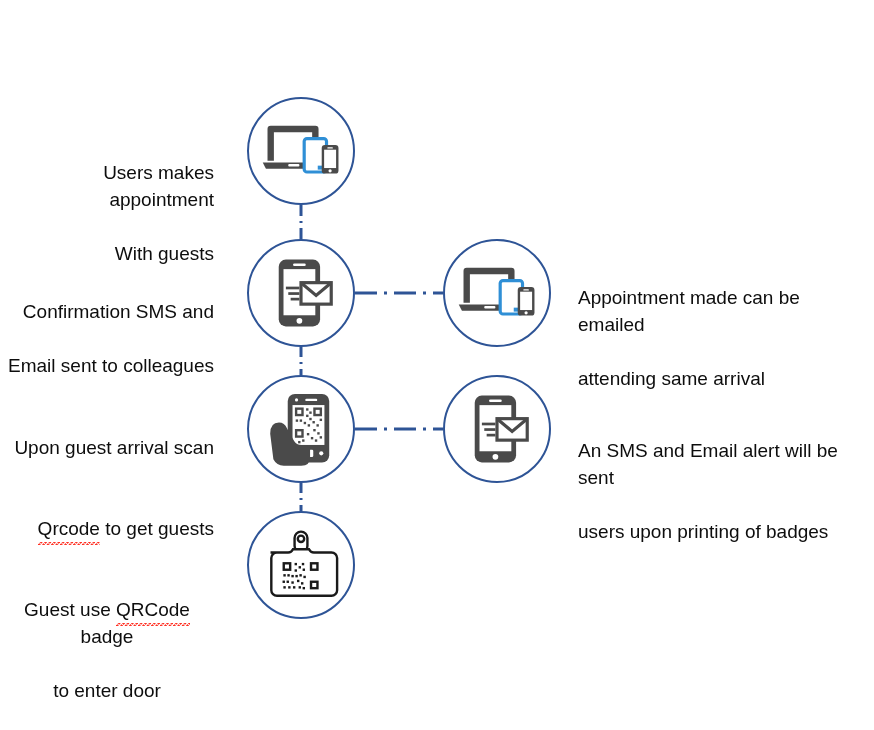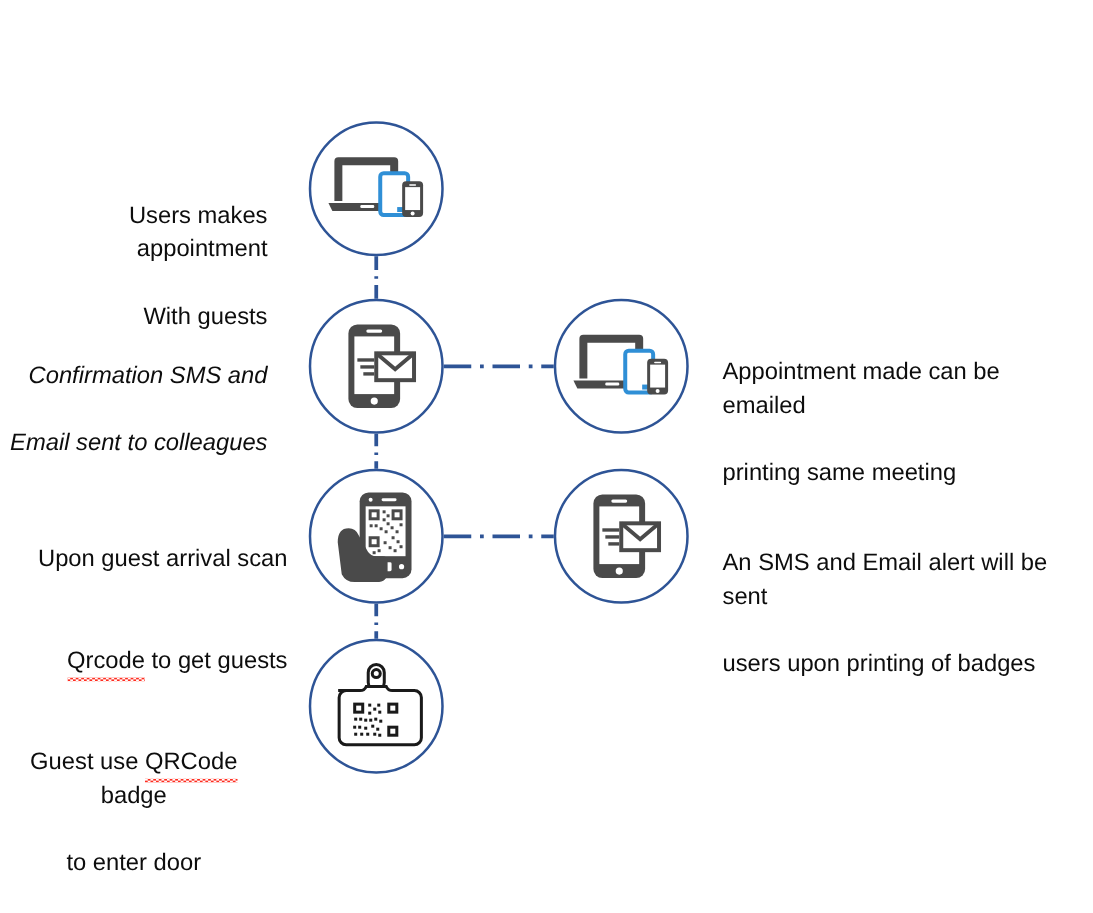--- a/index.html
+++ b/index.html
@@ -262,7 +262,7 @@
     <div>With guests</div>
   </div>
 
-  <div class="label left" style="left:0px; top:261px; width:214px;font-style:italic;">
+  <div class="label left" style="left:0px; top:272px; width:214px;">
     <div>Confirmation SMS and</div>
     <div>Email sent to colleagues</div>
   </div>

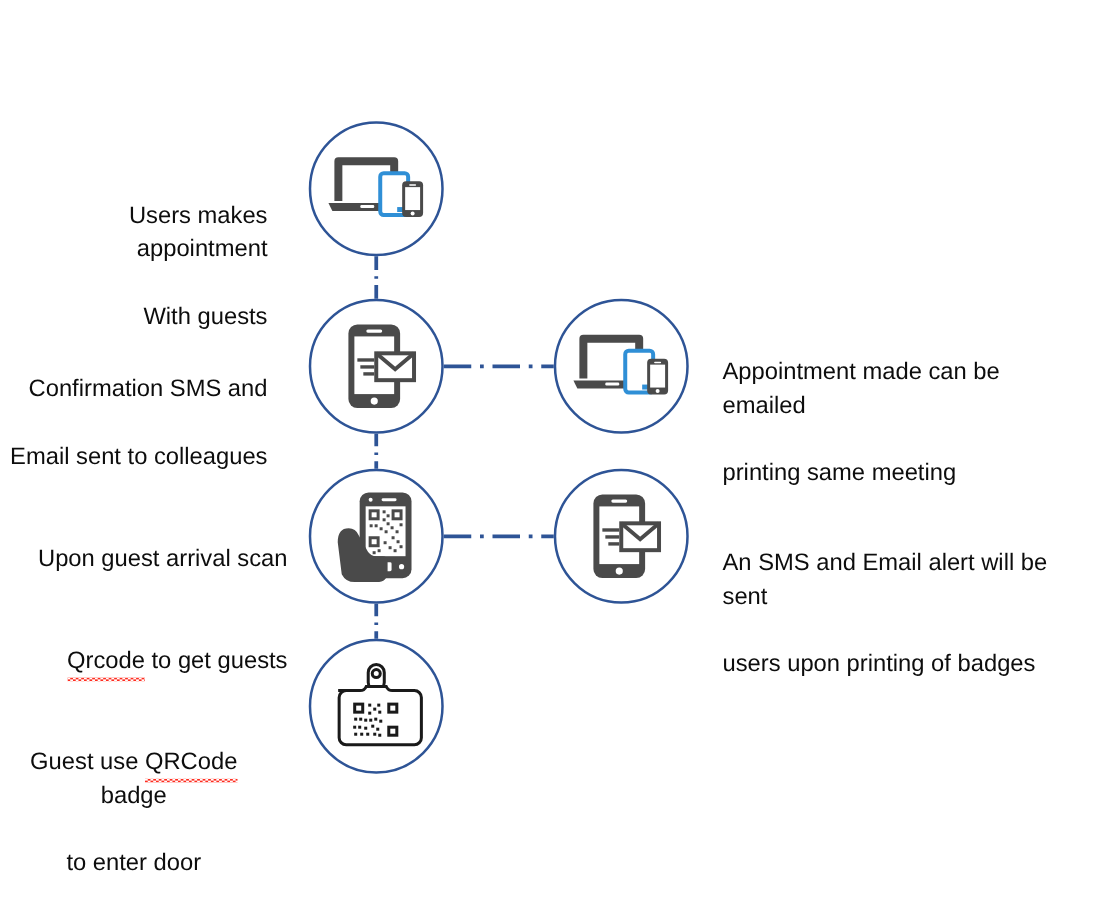--- a/index.html
+++ b/index.html
@@ -283,7 +283,7 @@
 
   <div class="label right" style="left:578px; top:258px; width:290px;">
     <div>Appointment made can be emailed</div>
-    <div>printing same meeting</div>
+    <div>attending same arrival</div>
   </div>
 
   <div class="label right" style="left:578px; top:411px; width:290px;">

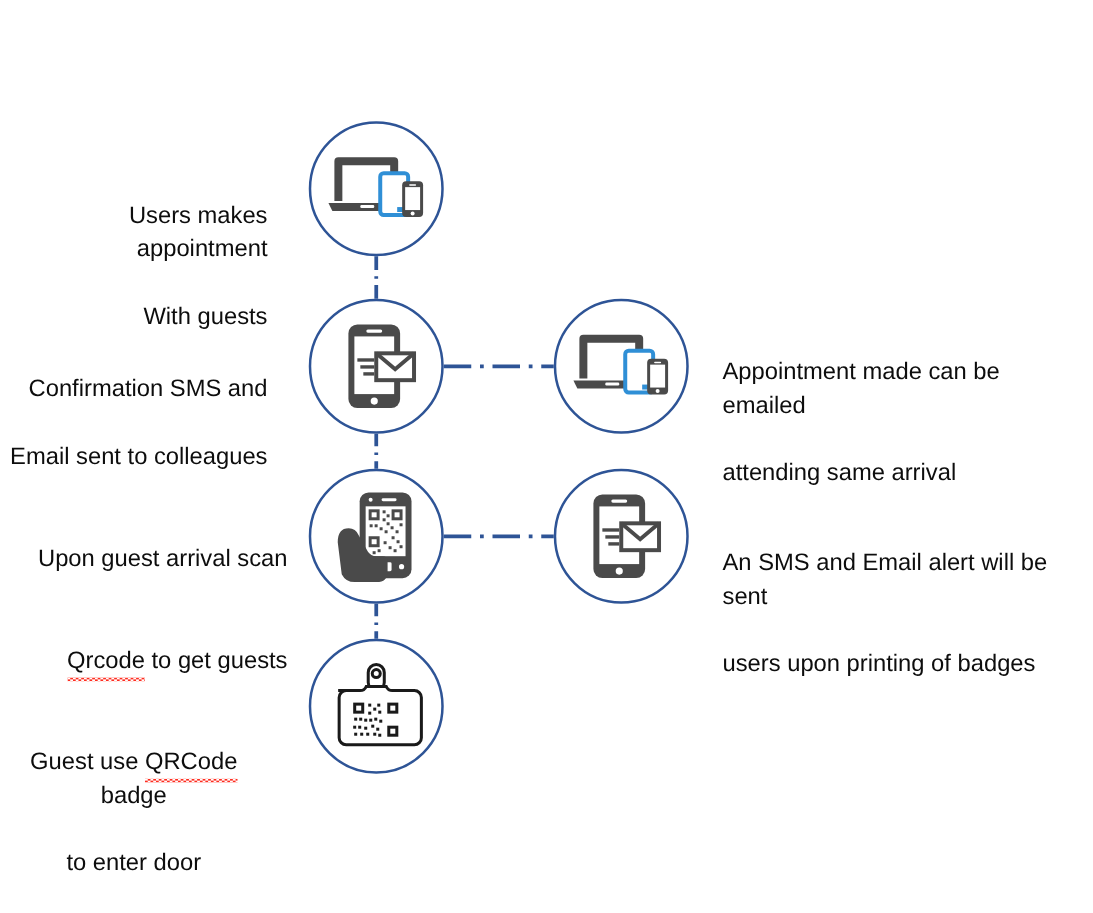--- a/index.html
+++ b/index.html
@@ -267,7 +267,7 @@
     <div>Email sent to colleagues</div>
   </div>
 
-  <div class="label left" style="left:16px; top:408px; width:214px;">
+  <div class="label left" style="left:0px; top:408px; width:214px;">
     <div>Upon guest arrival scan</div>
     <div>
       <span class="squiggle">Qrcode</span><span> to get guests</span>

